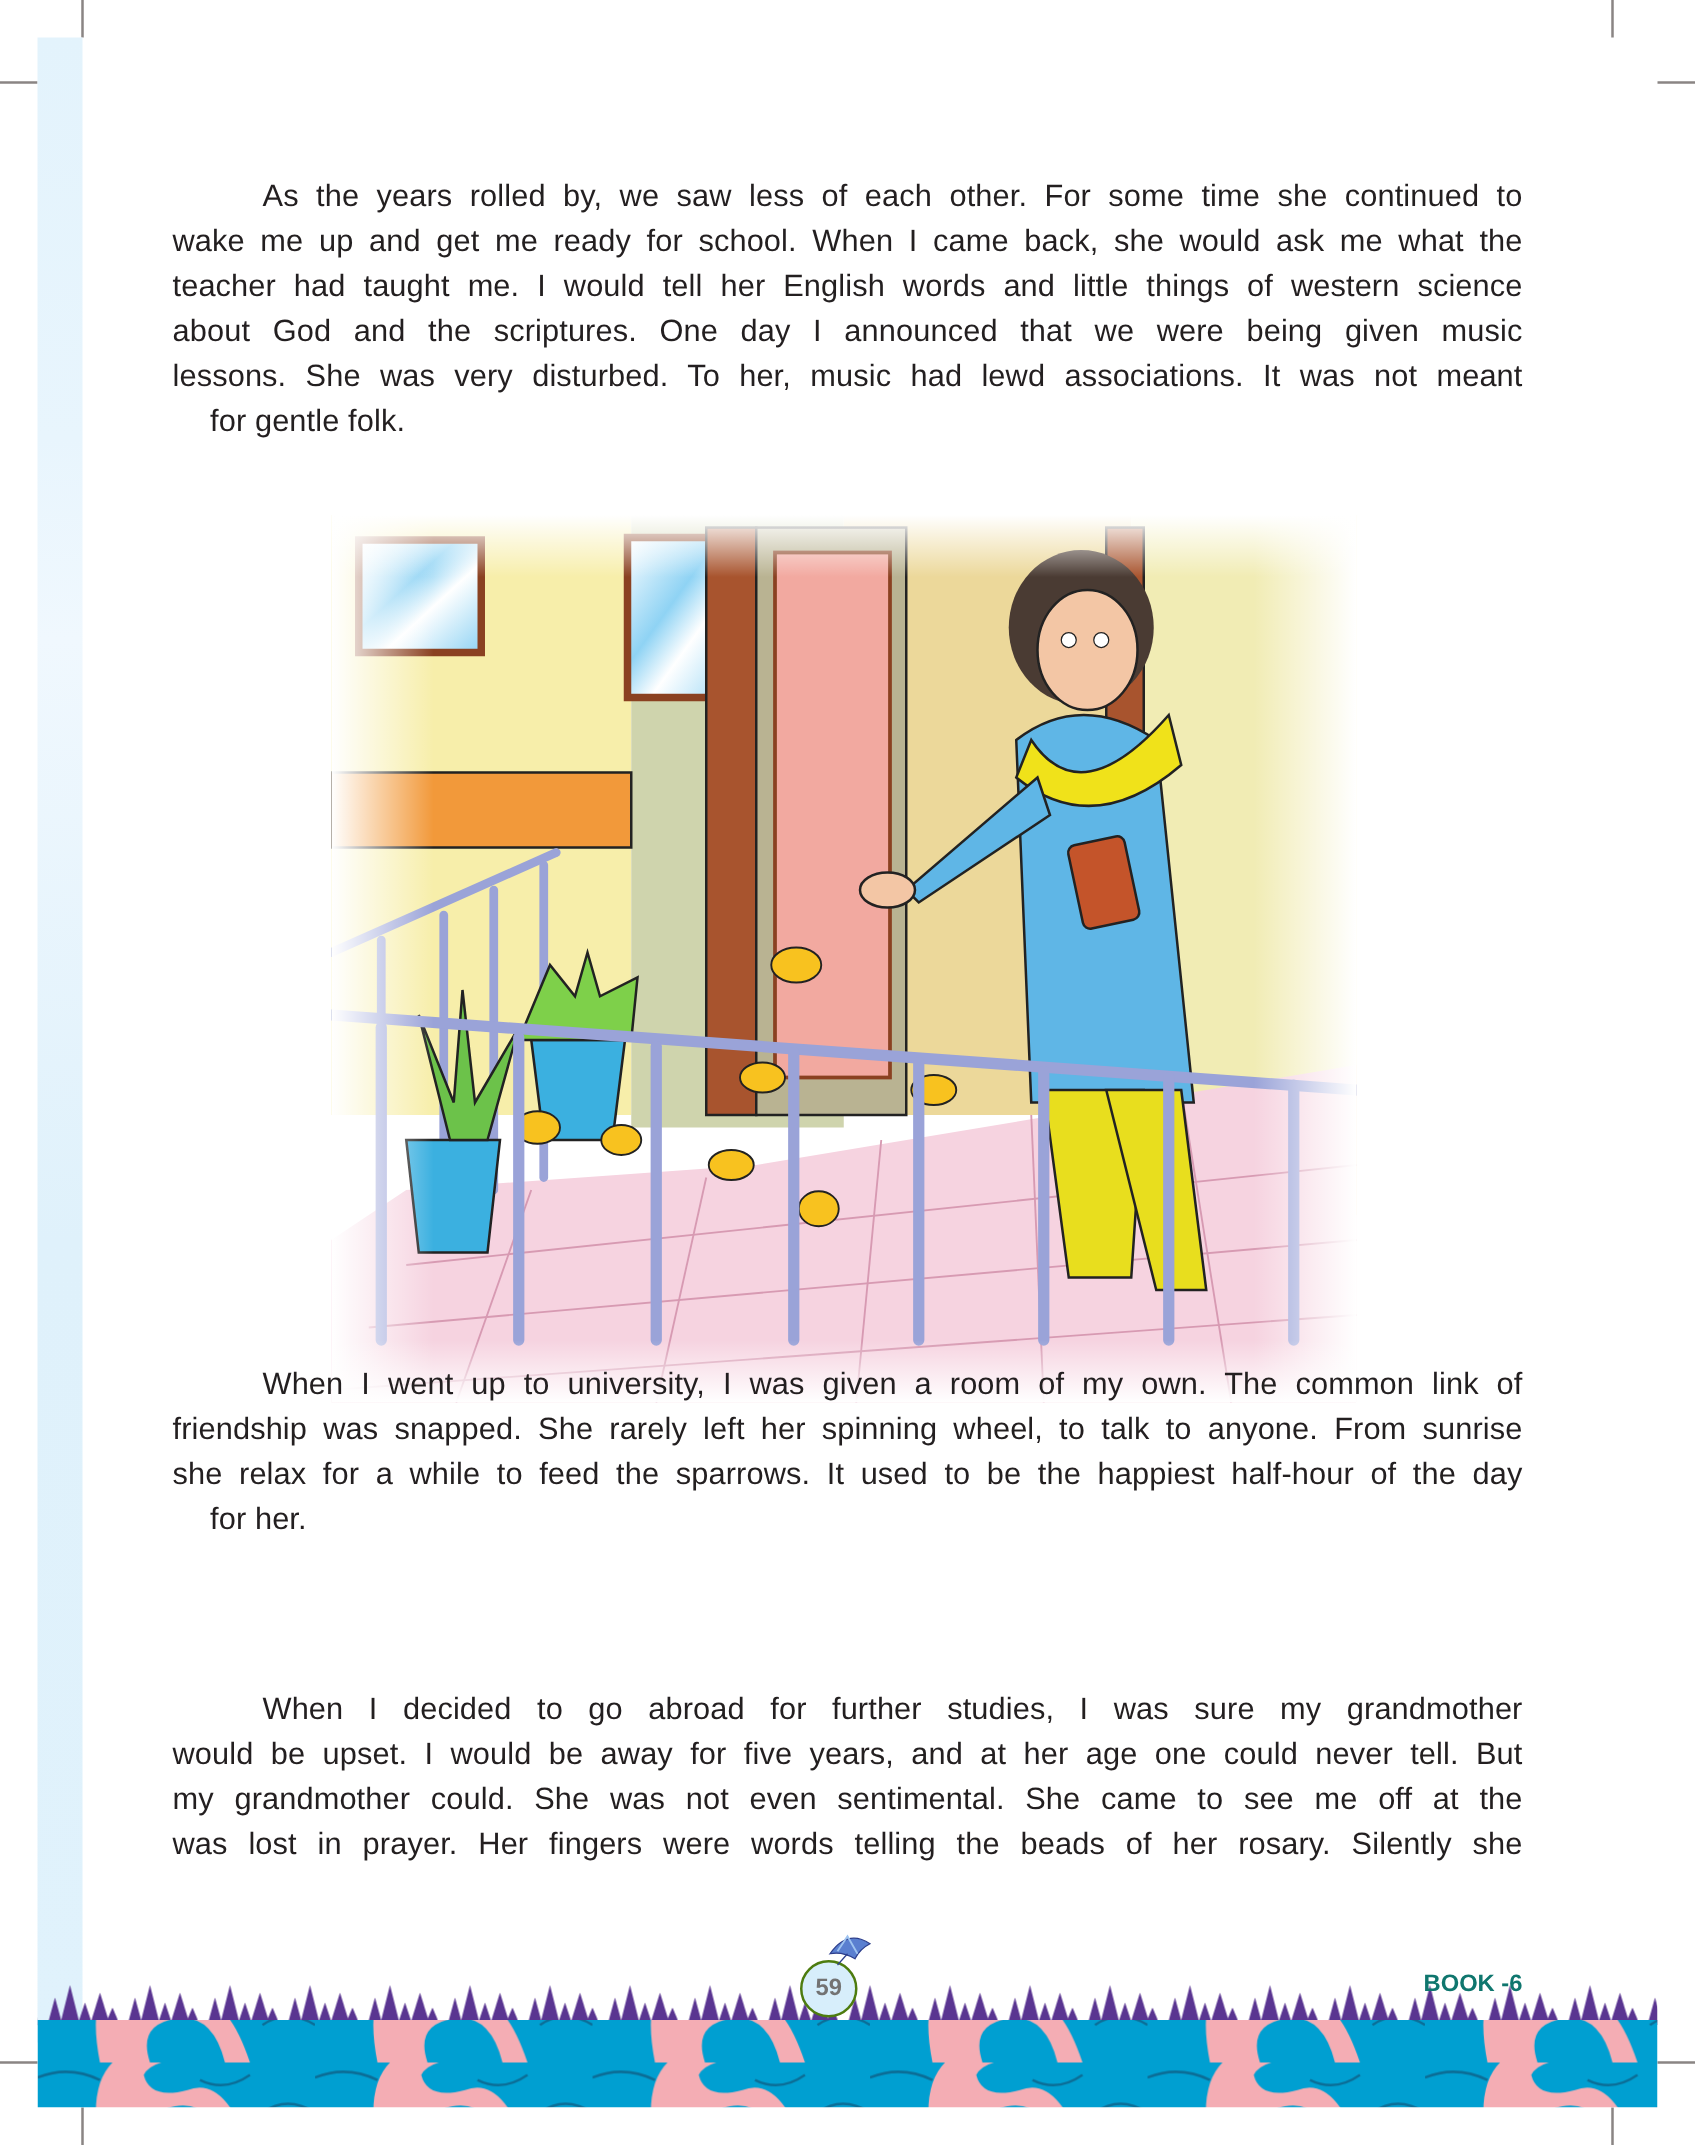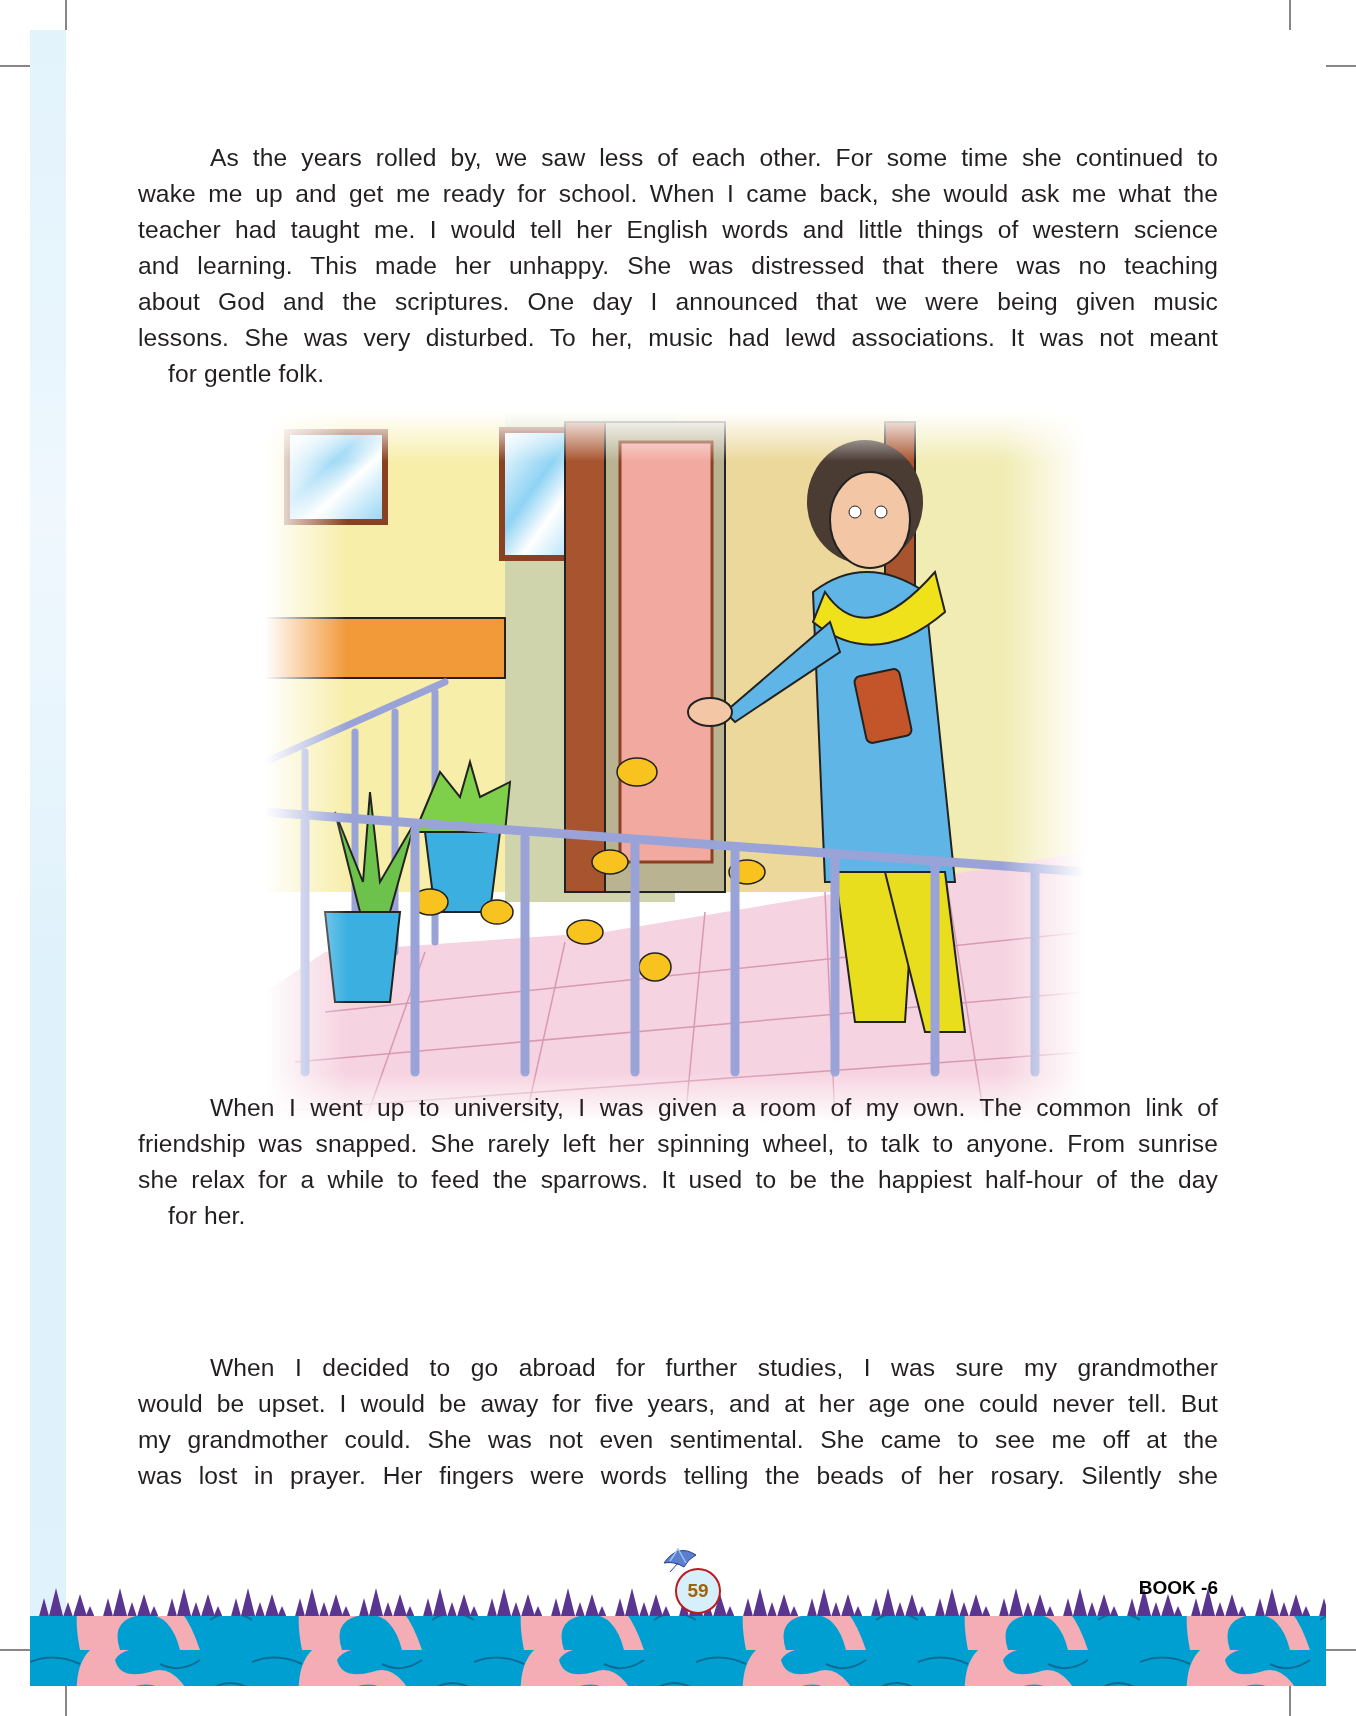--- a/index.html
+++ b/index.html
@@ -39,7 +39,6 @@
   <span class="line indent">As the years rolled by, we saw less of each other. For some time she continued to</span>
   <span class="line">wake me up and get me ready for school. When I came back, she would ask me what the</span>
   <span class="line">teacher had taught me. I would tell her English words and little things of western science</span>
-  <span class="line">and learning. This made her unhappy. She was distressed that there was no teaching</span>
   <span class="line">about God and the scriptures. One day I announced that we were being given music</span>
   <span class="line">lessons. She was very disturbed. To her, music had lewd associations. It was not meant</span>
   <span class="line last">for gentle folk.</span>

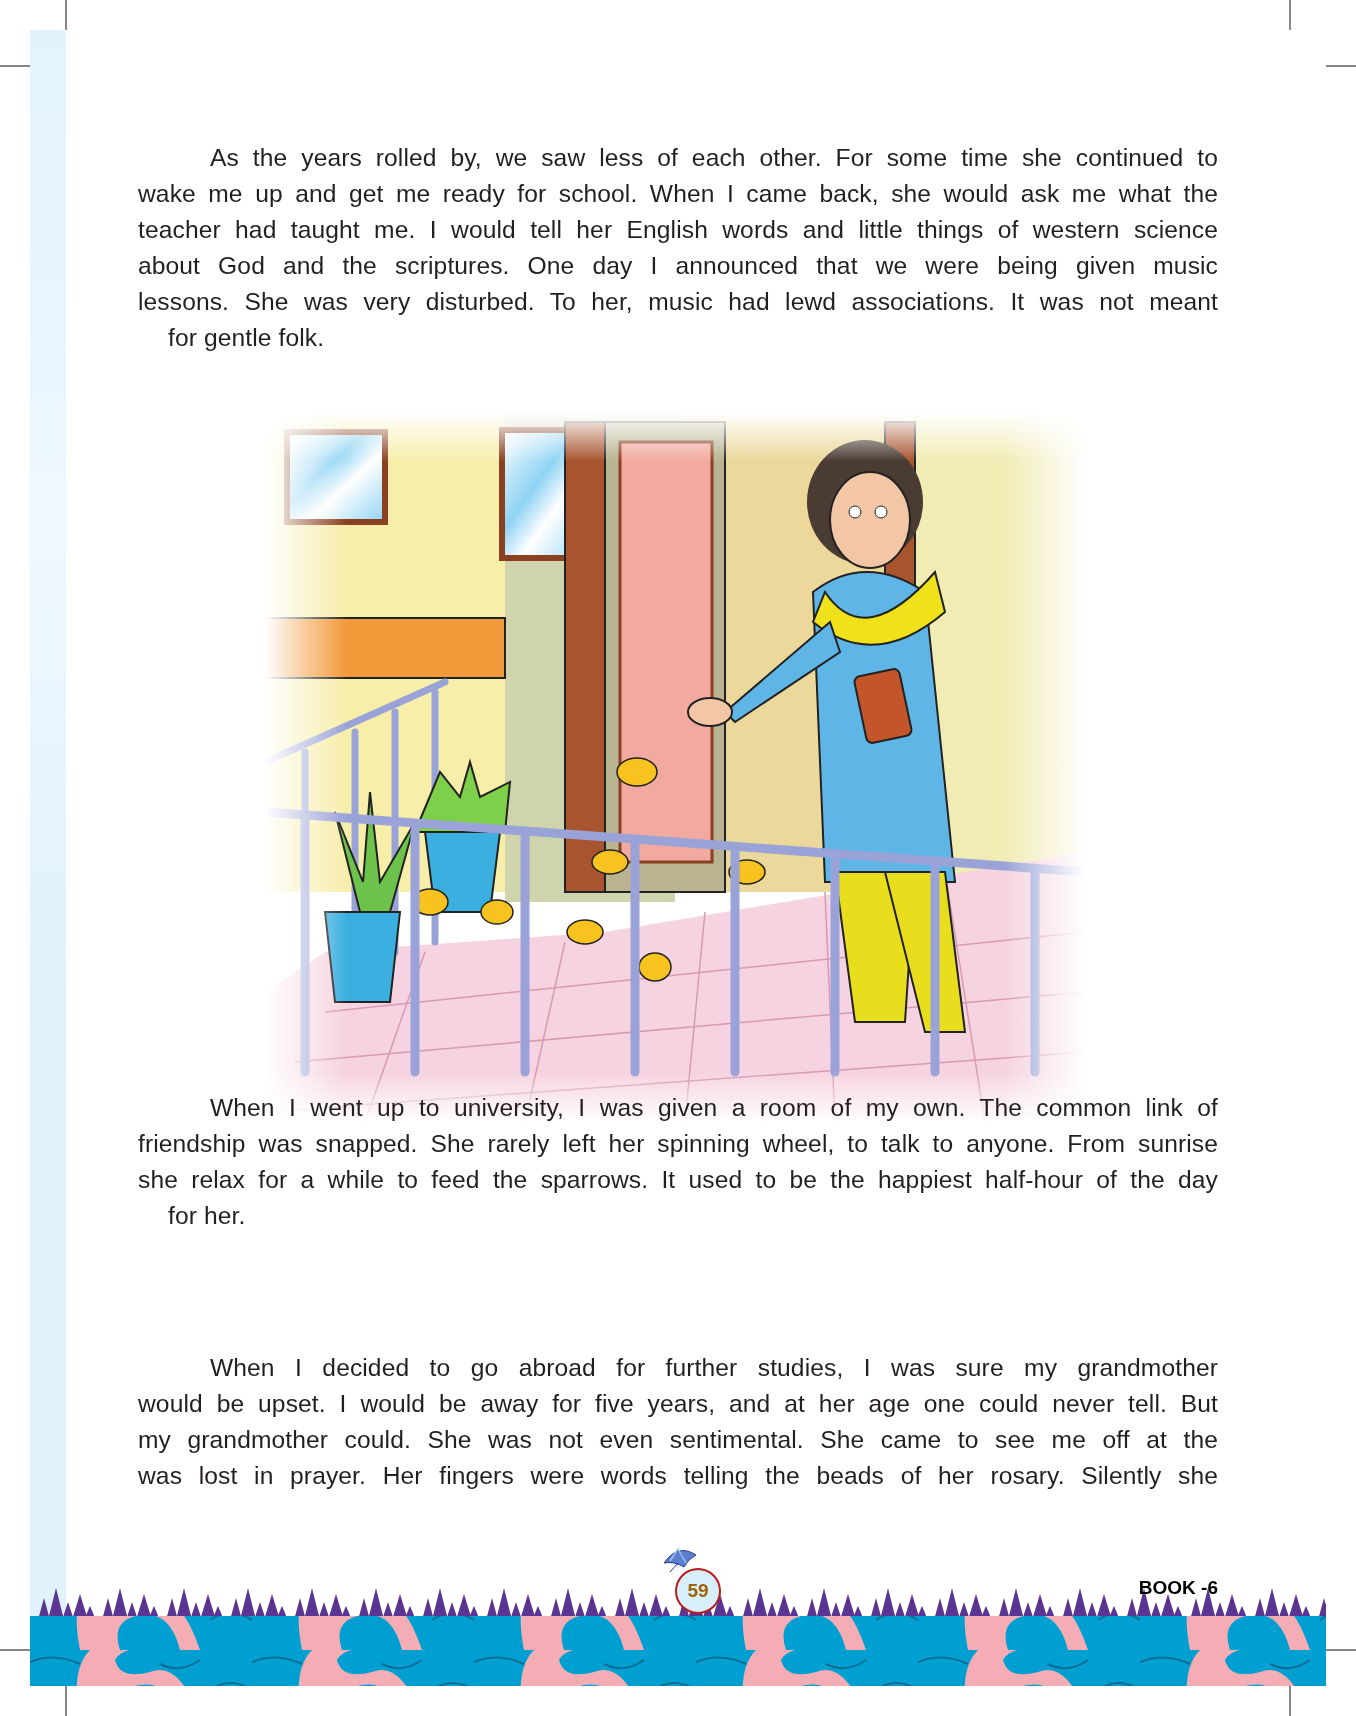--- a/index.html
+++ b/index.html
@@ -15,9 +15,9 @@
   .para .line.indent { padding-left: 72px; }
   .illus { position: absolute; left: 265px; top: 412px; width: 820px; height: 710px; }
   .footer { position: absolute; left: 30px; top: 1580px; width: 1296px; height: 106px; overflow: hidden; }
-  .page-badge { position: absolute; left: 675px; top: 1568px; width: 46px; height: 46px; border-radius: 50%;
-                background: #d7eefb; border: 2px solid #b91c1c; display: flex; align-items: center; justify-content: center;
-                font-weight: bold; font-size: 19px; color: #a16207; z-index: 3; box-sizing: border-box; }
+  .page-badge { position: absolute; left: 640px; top: 1568px; width: 46px; height: 46px; border-radius: 50%;
+                background: #d7eefb; border: 2px solid #4d7c0f; display: flex; align-items: center; justify-content: center;
+                font-weight: bold; font-size: 19px; color: #737373; z-index: 3; box-sizing: border-box; }
   .umbrella { position: absolute; left: 660px; top: 1545px; width: 40px; height: 28px; z-index: 4; }
   .book-label { position: absolute; right: 138px; top: 1577px; font-weight: bold; font-size: 19px; color: #000000; z-index: 3; text-align: right; }
 </style>

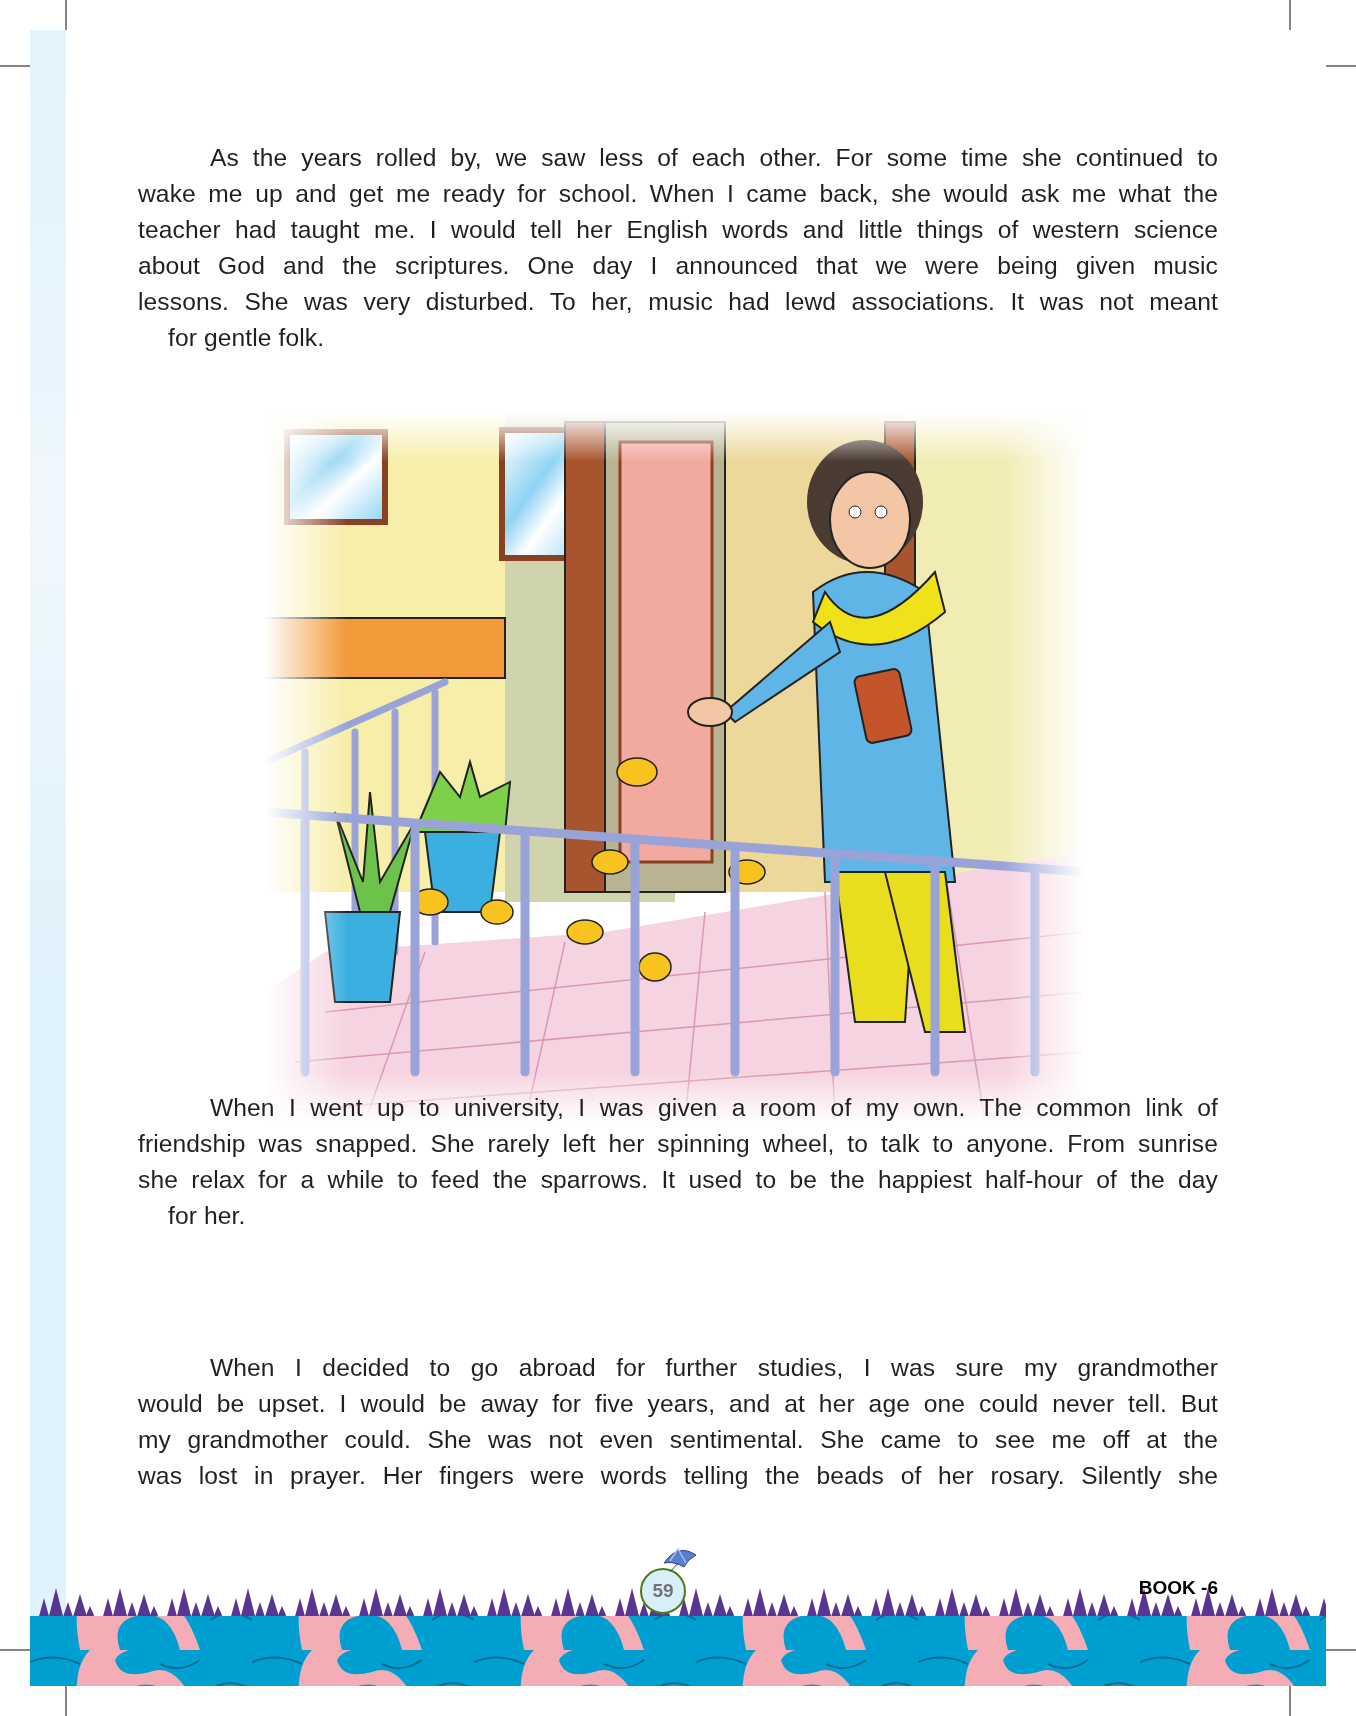--- a/index.html
+++ b/index.html
@@ -19,7 +19,7 @@
                 background: #d7eefb; border: 2px solid #4d7c0f; display: flex; align-items: center; justify-content: center;
                 font-weight: bold; font-size: 19px; color: #737373; z-index: 3; box-sizing: border-box; }
   .umbrella { position: absolute; left: 660px; top: 1545px; width: 40px; height: 28px; z-index: 4; }
-  .book-label { position: absolute; right: 138px; top: 1577px; font-weight: bold; font-size: 19px; color: #000000; z-index: 3; text-align: right; }
+  .book-label { position: absolute; right: 138px; top: 1577px; font-weight: bold; font-size: 19px; color: #0f766e; z-index: 3; text-align: right; }
 </style>
 </head>
 <body>

